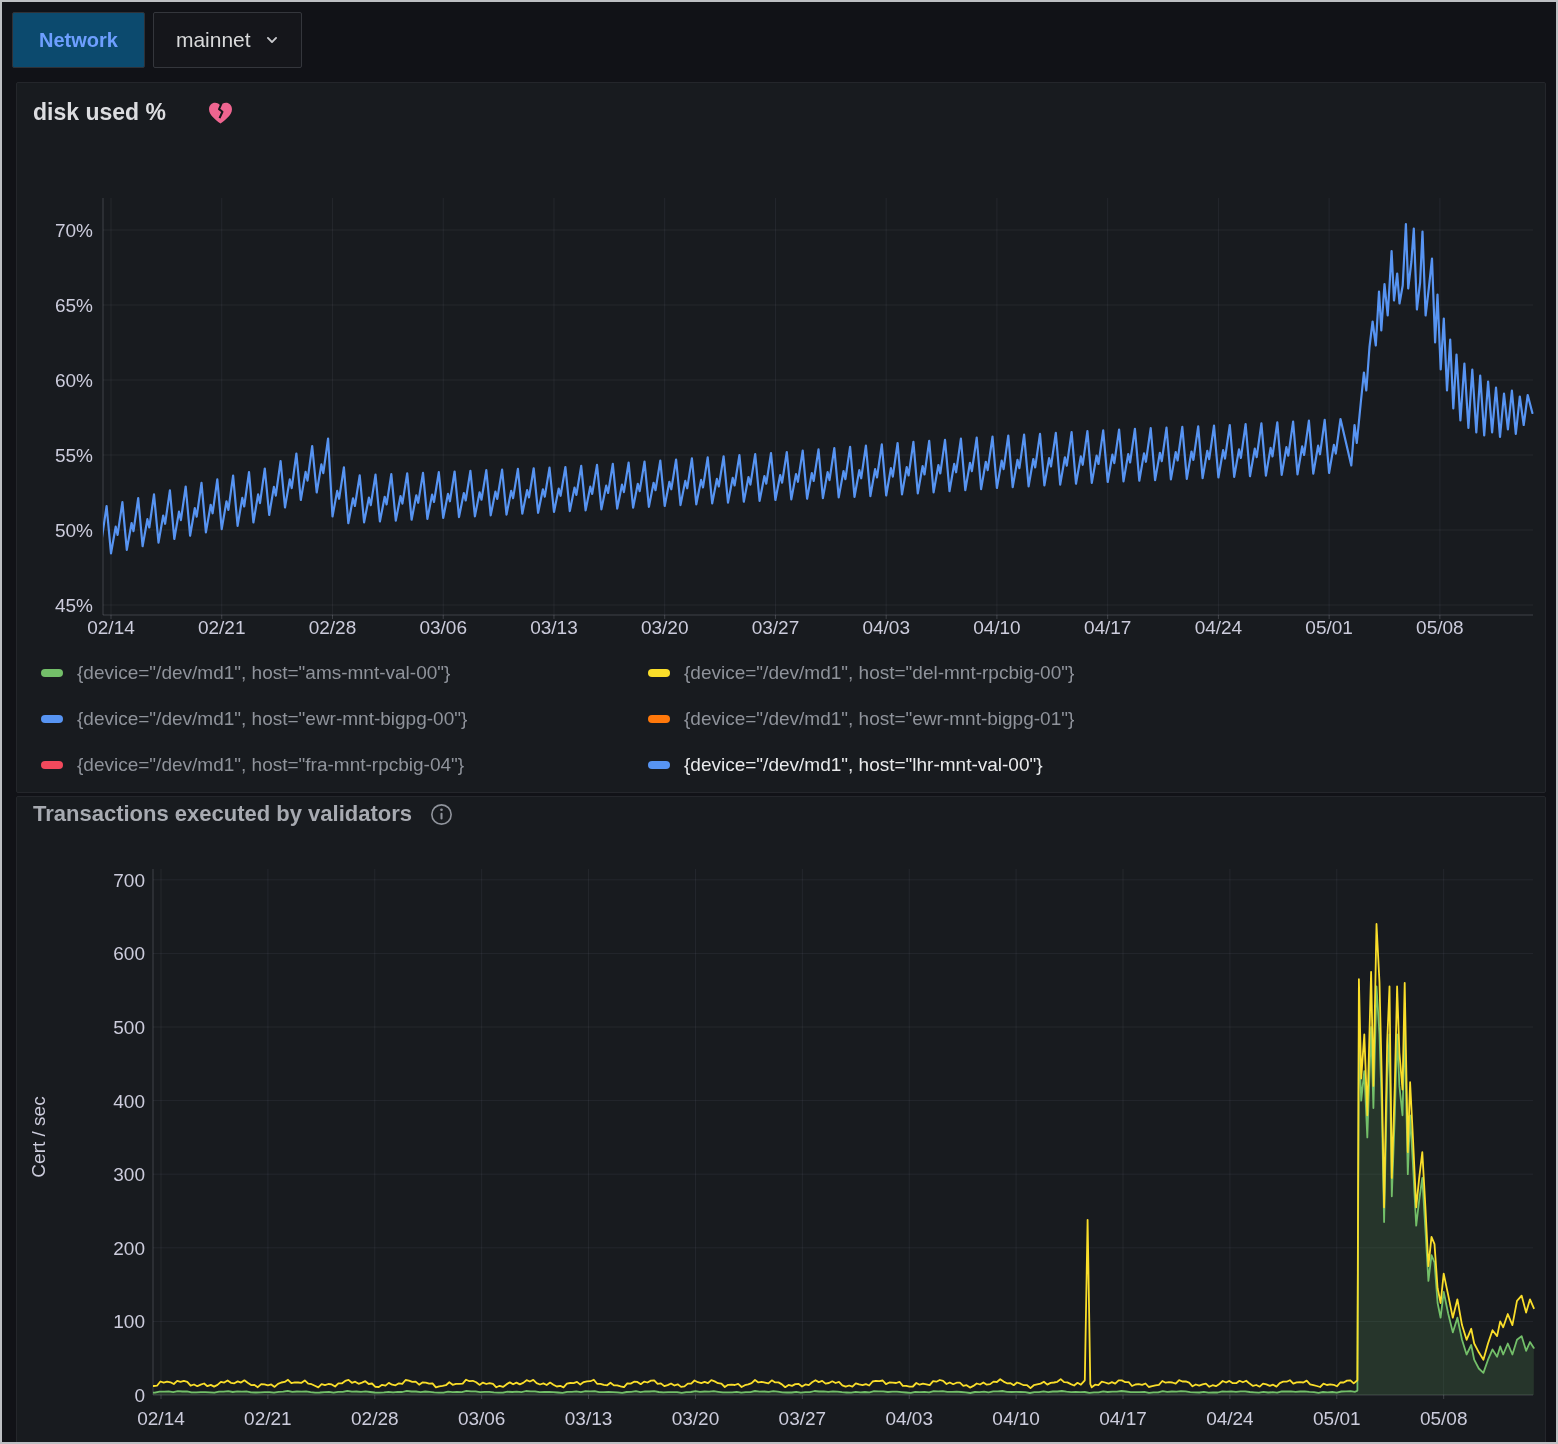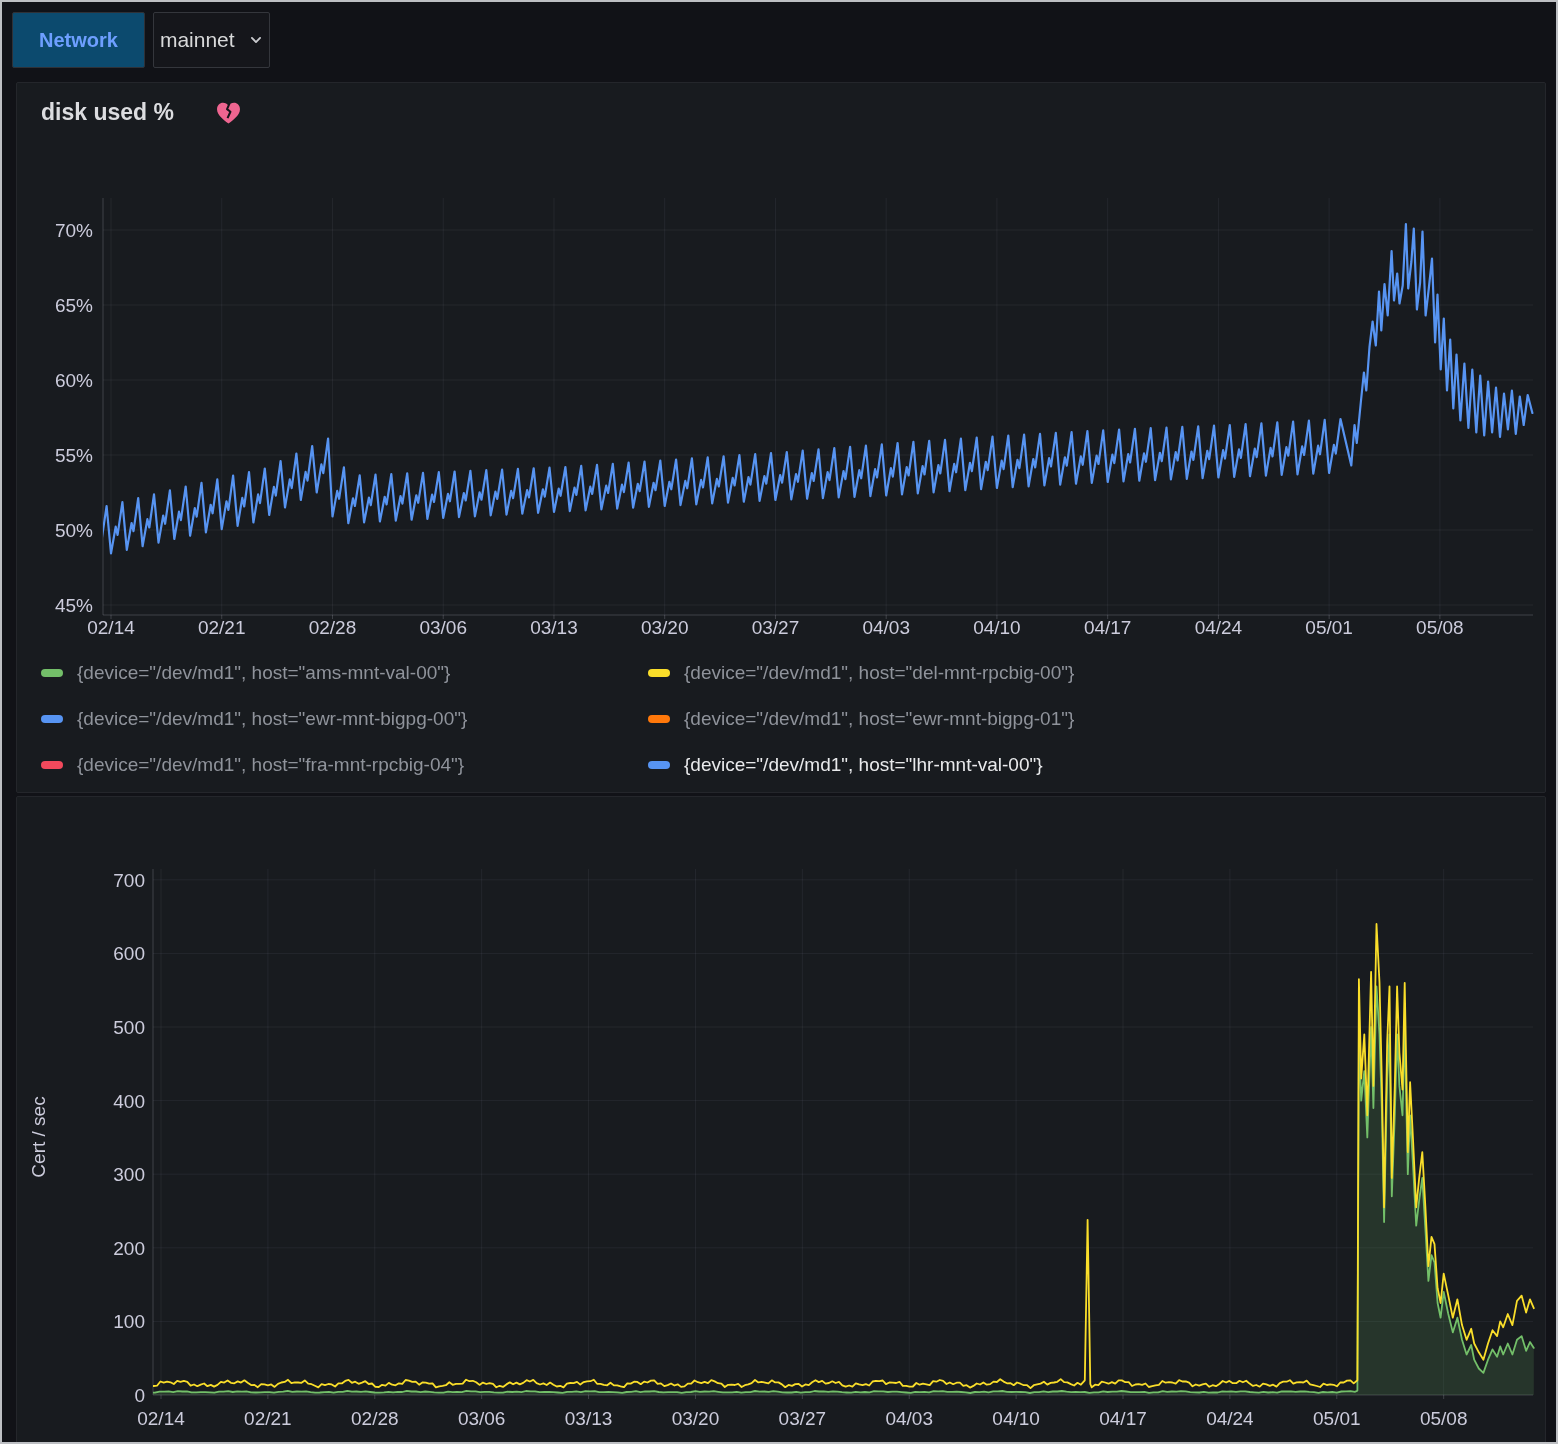--- a/index.html
+++ b/index.html
@@ -18,7 +18,7 @@
     color:#6e9fff; font-size:20px; font-weight:700;
   }
   .var-value {
-    height:56px; display:flex; align-items:center; gap:14px; padding:0 6px;
+    height:56px; display:flex; align-items:center; gap:14px; padding:0 22px;
     border:1px solid #34363c; border-radius:2px; background:#15161b;
     color:#d8d9da; font-size:21px; font-weight:500; cursor:pointer;
   }

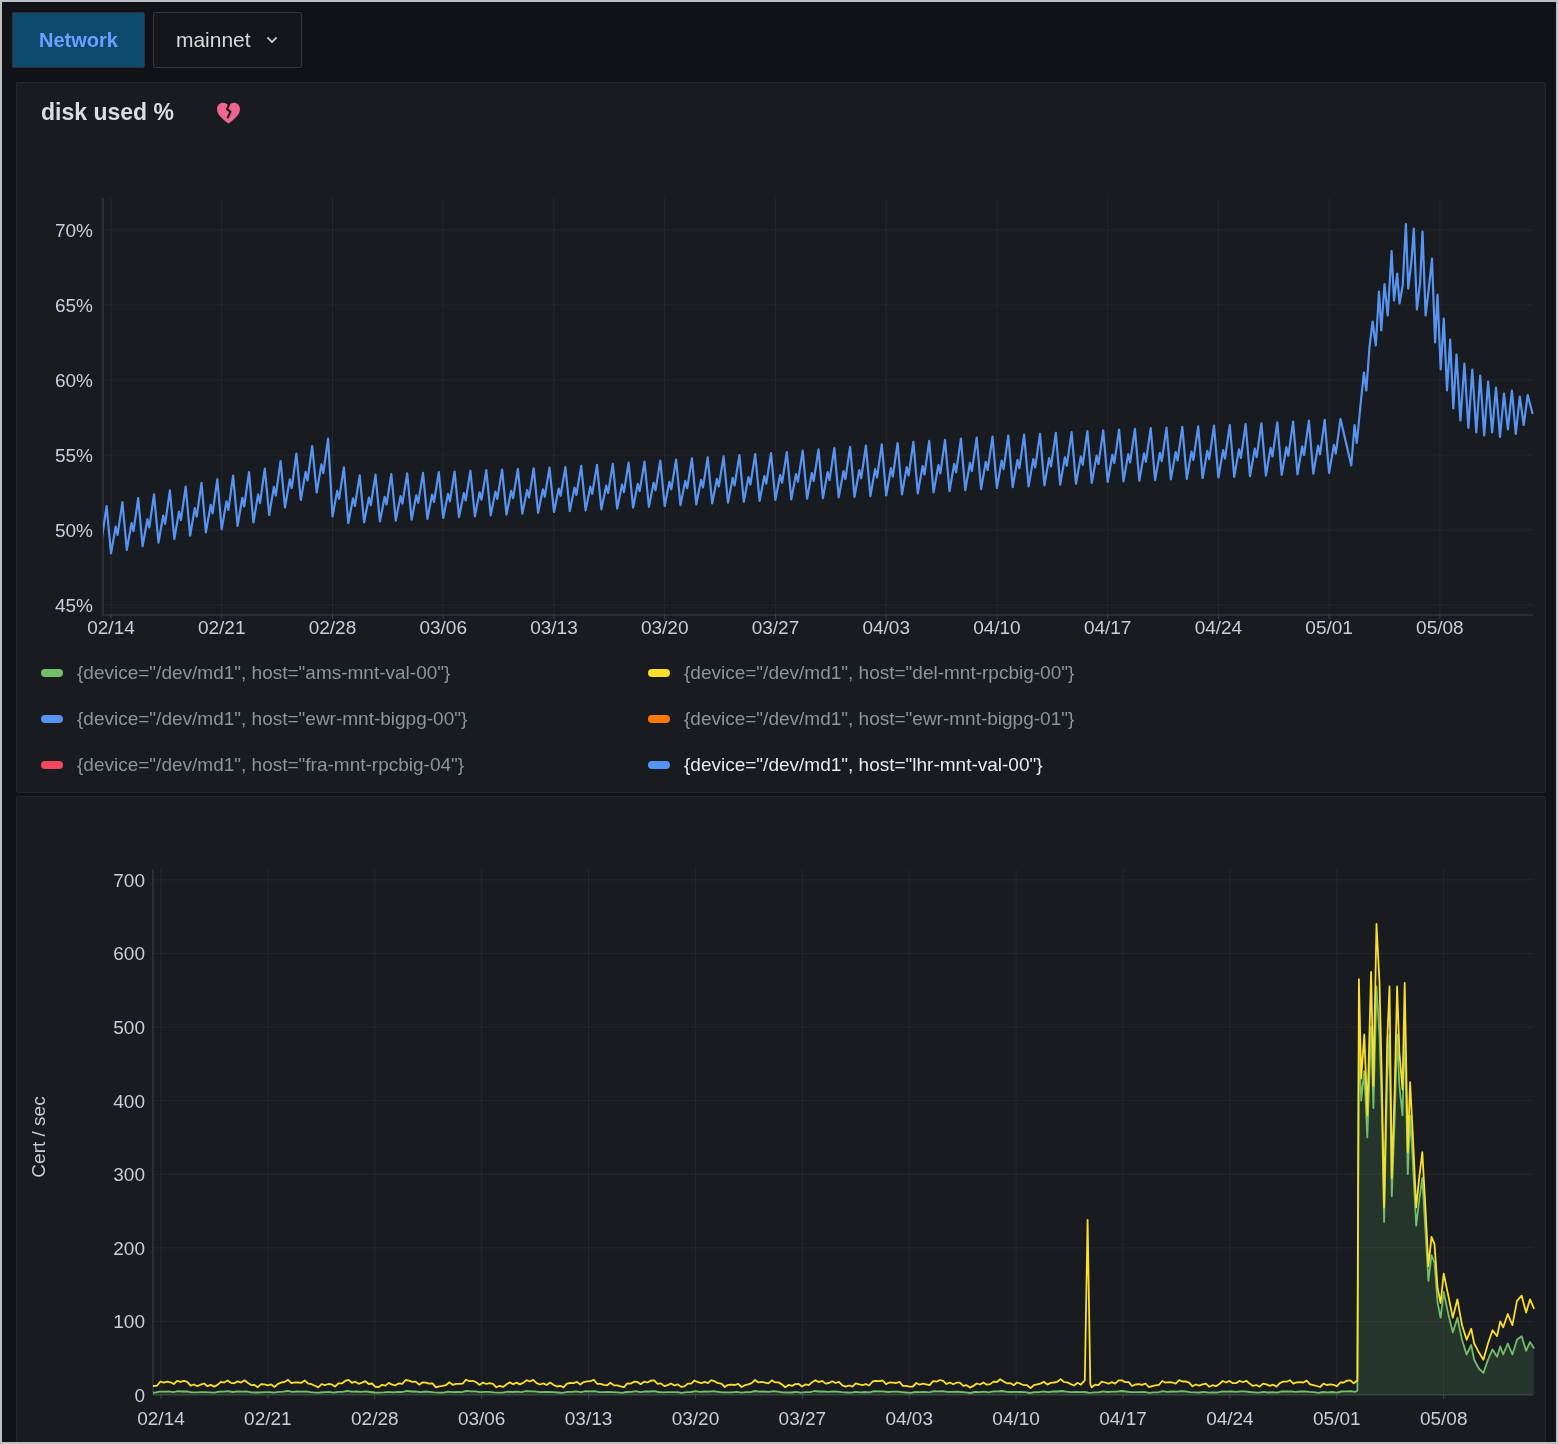--- a/index.html
+++ b/index.html
@@ -29,7 +29,7 @@
   }
   #panel1 { top:80px; height:711px; }
   #panel2 { top:794px; height:648px; }
-  .p1-header { position:absolute; left:24px; top:16px; display:flex; align-items:center; gap:40px; z-index:2;justify-content:flex-end; }
+  .p1-header { position:absolute; left:16px; top:16px; display:flex; align-items:center; gap:40px; z-index:2;justify-content:flex-end; }
   .p1-title { color:#dcdde0; font-size:23px; font-weight:600; }
   .p2-header { position:absolute; left:16px; top:4px; display:flex; align-items:center; gap:18px; z-index:2; }
   .p2-title { color:#a7aab1; font-size:22px; font-weight:600; }

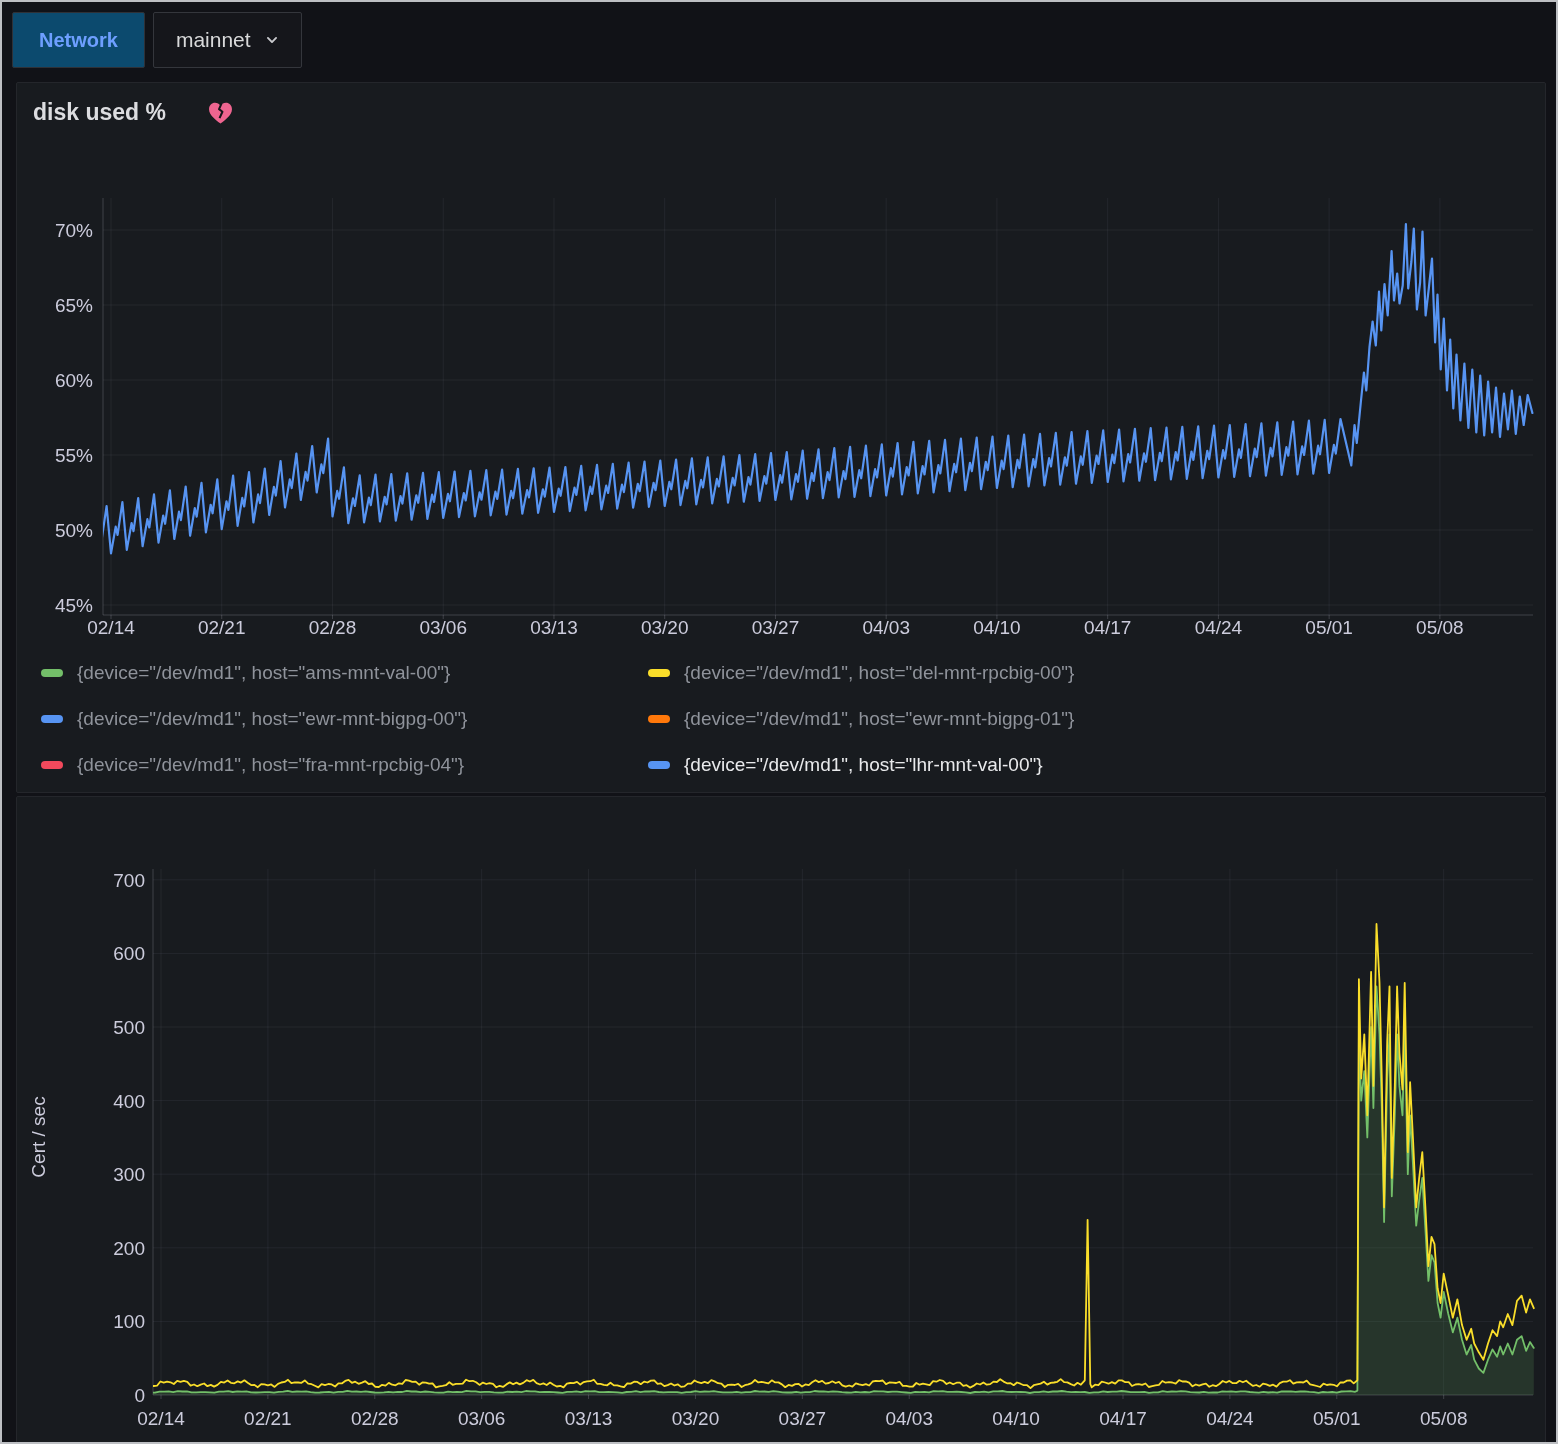--- a/index.html
+++ b/index.html
@@ -158,6 +158,14 @@
 </div>
 
 <div class="panel" id="panel2">
+  <div class="p2-header">
+    <span class="p2-title">Transactions executed by validators</span>
+    <svg width="23" height="23" viewBox="0 0 20 20">
+      <circle cx="10" cy="10" r="8.4" fill="none" stroke="#8f939b" stroke-width="1.4"></circle>
+      <circle cx="10" cy="5.9" r="1.15" fill="#8f939b"></circle>
+      <rect x="9.1" y="8.4" width="1.8" height="6" rx="0.9" fill="#8f939b"></rect>
+    </svg>
+  </div>
   <svg class="chart" id="chart2" width="1528" height="646">
       <defs>
         <clipPath id="chart2c">

